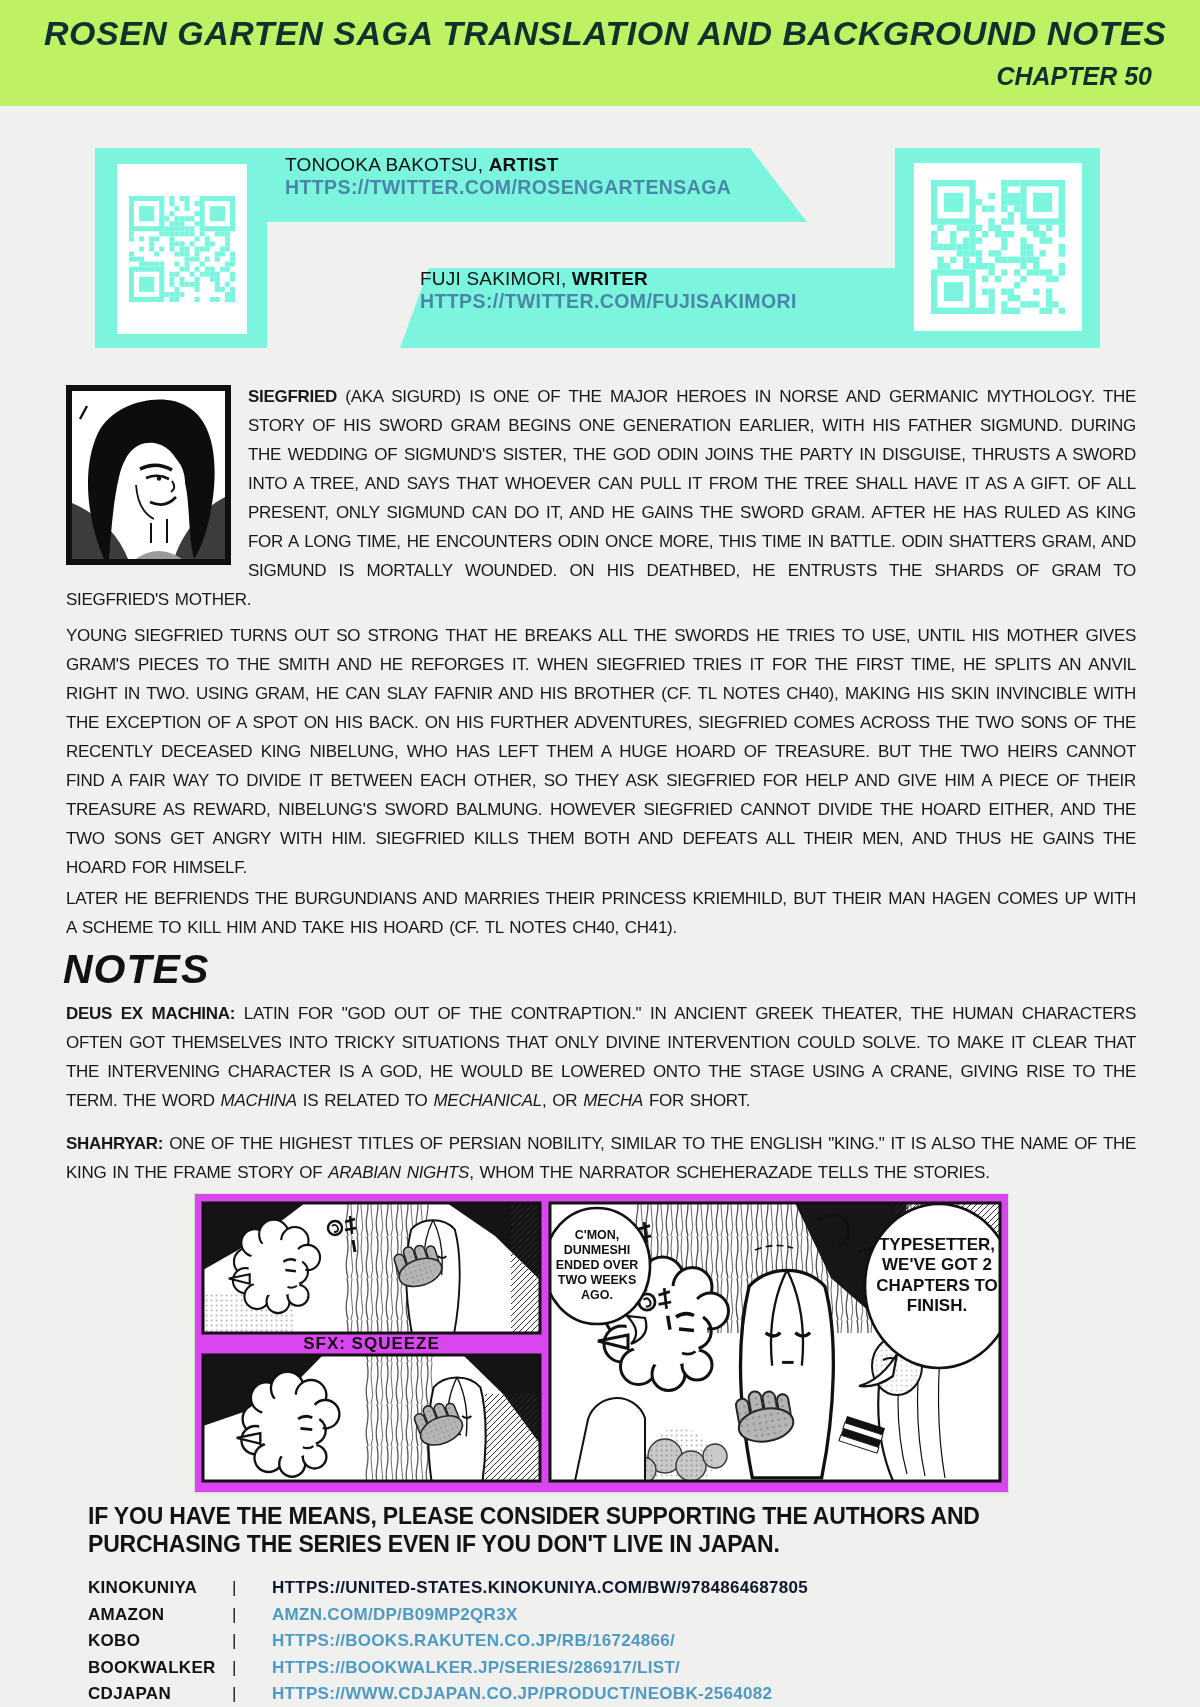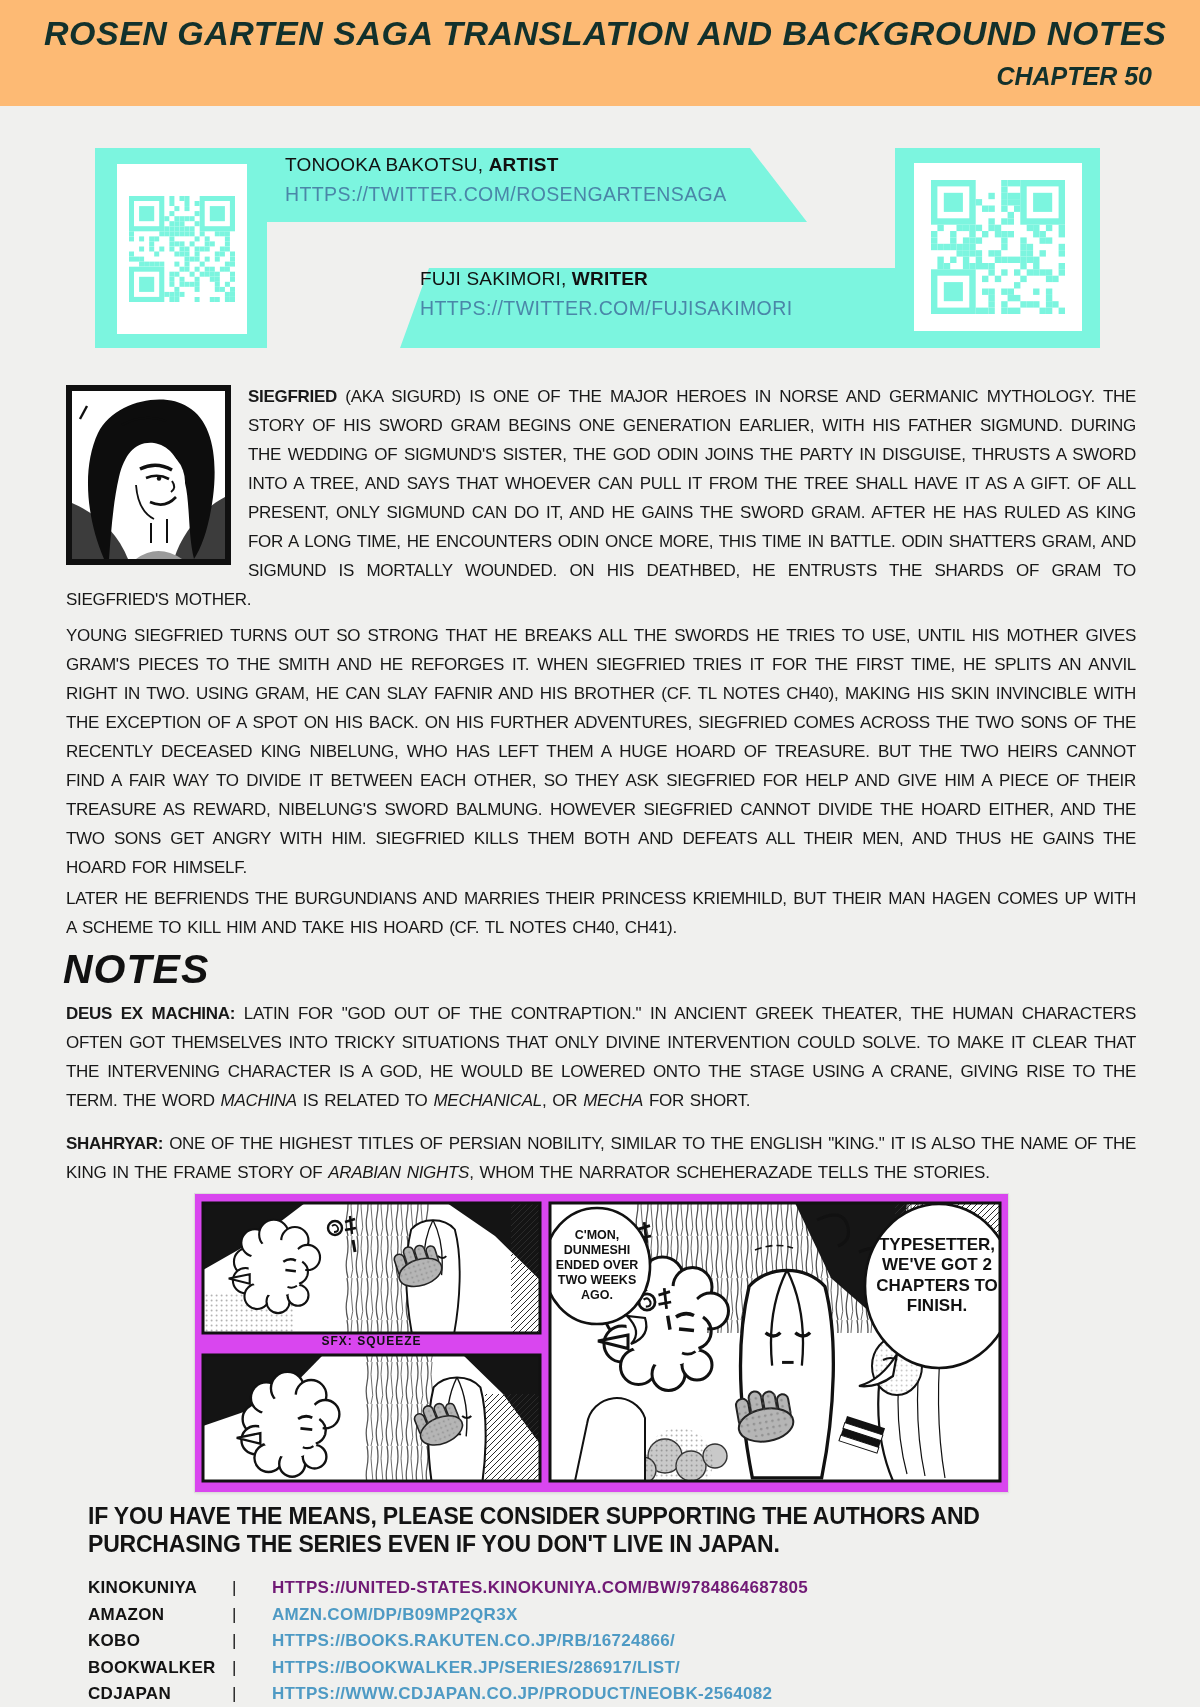--- a/index.html
+++ b/index.html
@@ -60,7 +60,7 @@
 
 <div class="page">
 
-  <div class="header teal-bg" style="background: #fdba74;">
+  <div class="header teal-bg" style="background: #bef264;">
     <div class="hdr-title">ROSEN GARTEN SAGA TRANSLATION AND BACKGROUND NOTES</div>
     <div class="hdr-chapter">CHAPTER 50</div>
   </div>

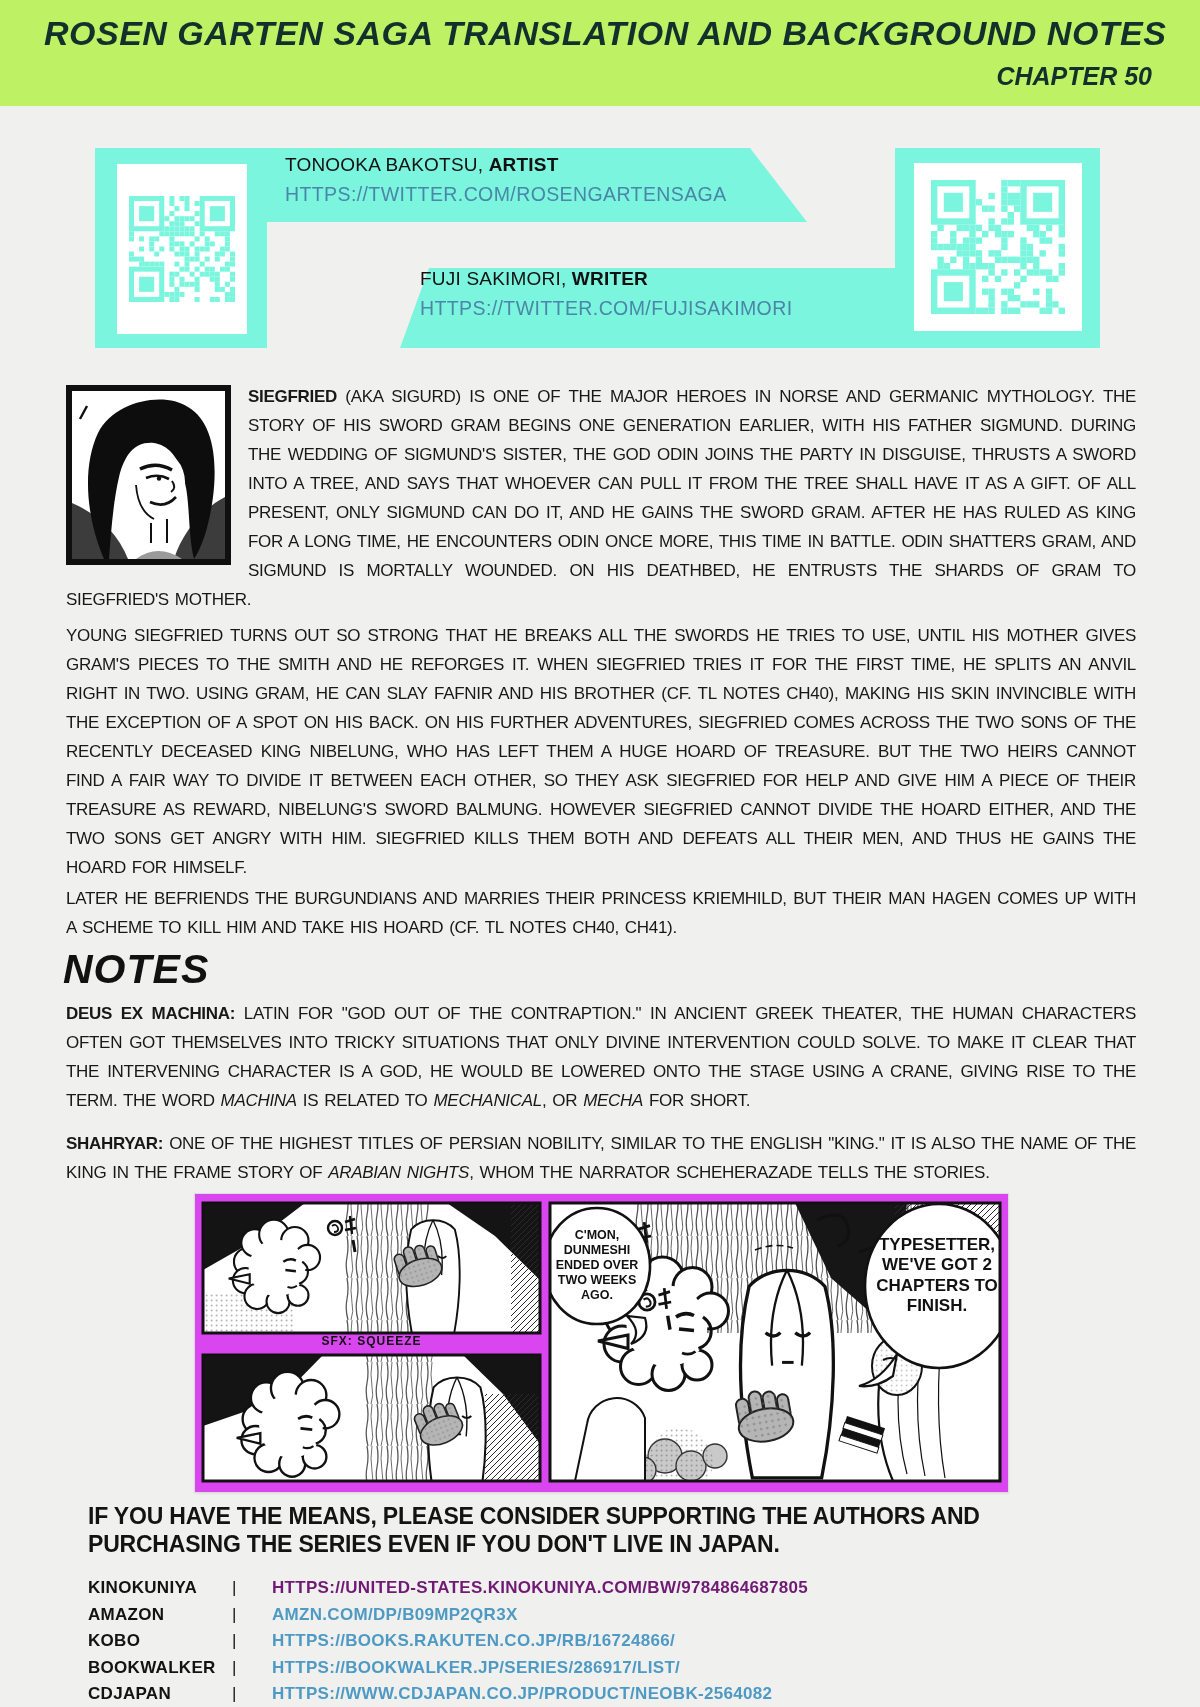--- a/index.html
+++ b/index.html
@@ -23,7 +23,7 @@
   .credit2{position:absolute;left:420px;top:268px;width:460px;}
   .credit-name{font-size:19px;letter-spacing:.2px;color:#111;}
   .credit-name b{font-weight:700;}
-  .credit-url{display:block;margin-top:7px;font-size:19.5px;font-weight:400;letter-spacing:.4px;
+  .credit-url{display:block;font-size:19.5px;font-weight:700;letter-spacing:.4px;
               text-decoration:none;cursor:pointer;}
   
   .para{position:absolute;left:66px;width:1070px;text-align:justify;font-size:17px;line-height:29px;

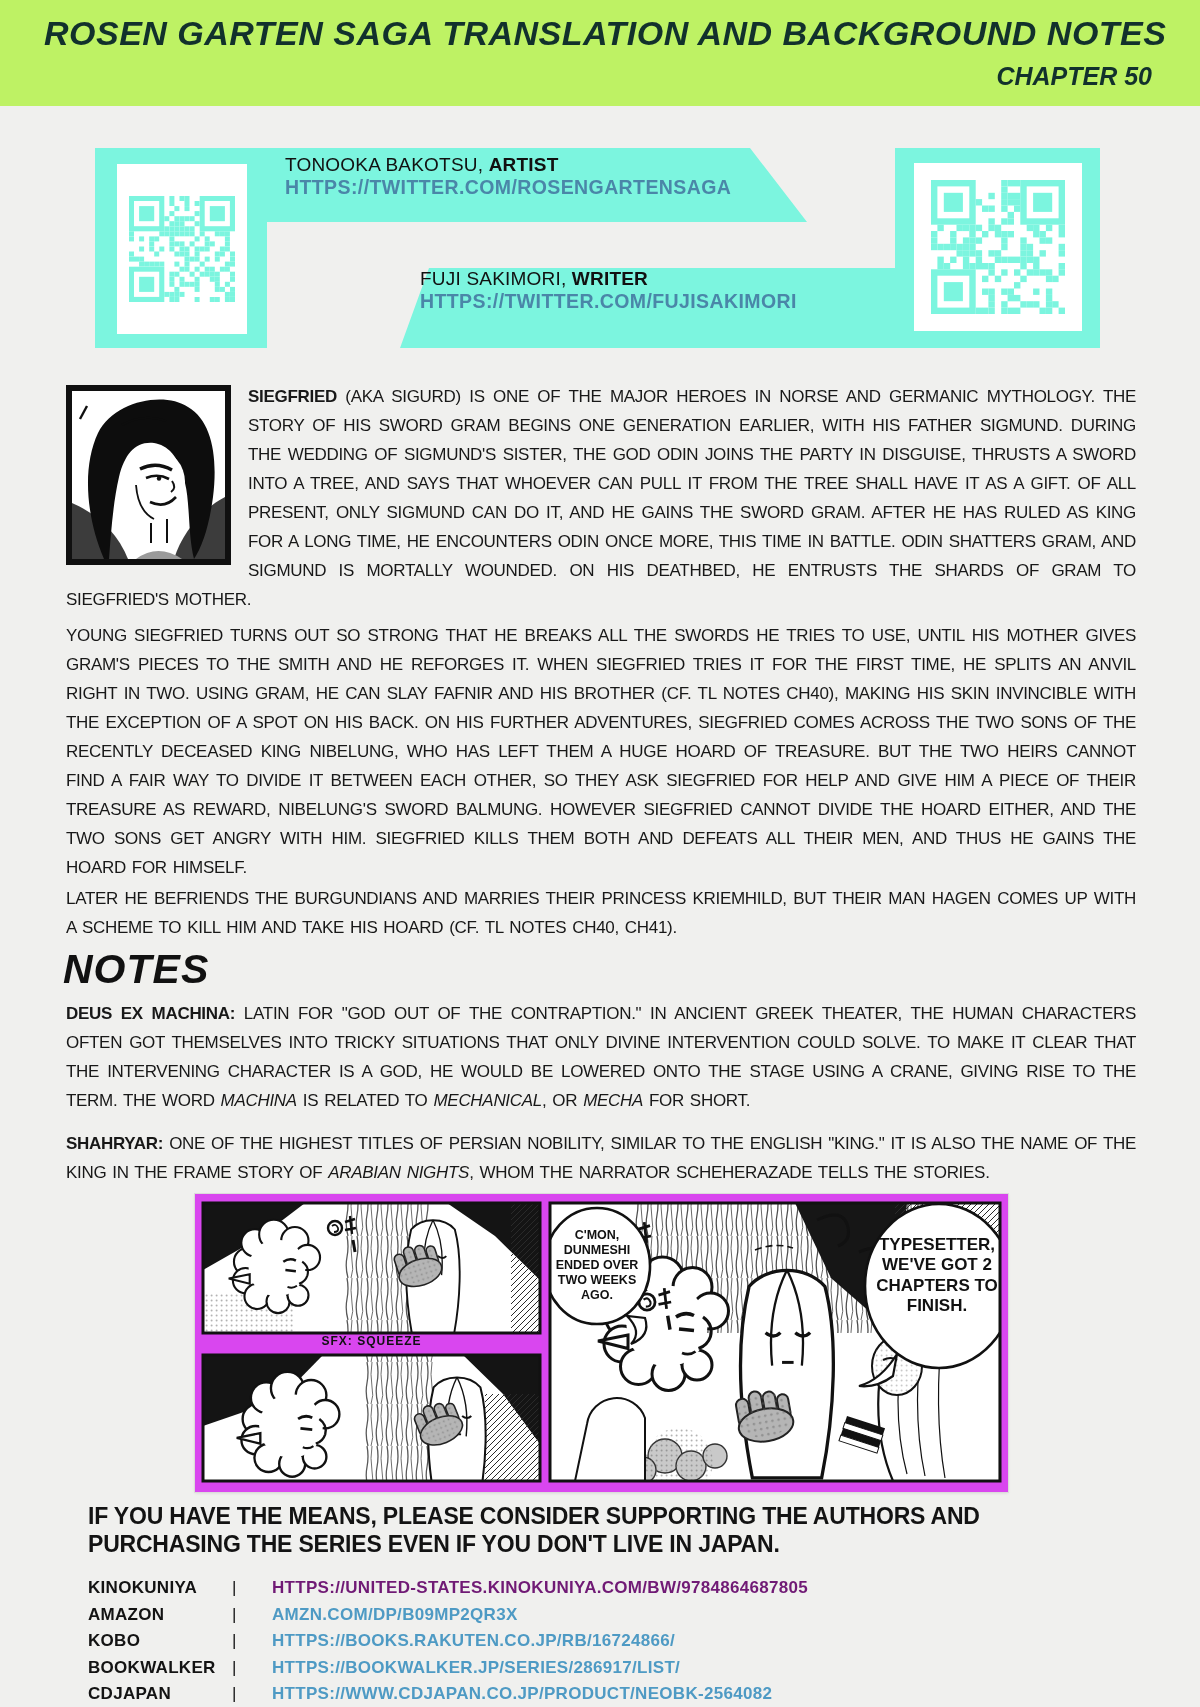--- a/index.html
+++ b/index.html
@@ -44,7 +44,7 @@
   .bubble-text{position:absolute;text-align:center;font-weight:700;color:#111;line-height:1.2;}
   .b1{left:352px;top:34px;width:100px;font-size:12.5px;}
   .b2{left:674px;top:41px;width:136px;font-size:17px;}
-  .sfx-caption{position:absolute;left:8px;top:140px;width:337px;text-align:center;font-size:12px;
+  .sfx-caption{position:absolute;left:8px;top:140px;width:337px;text-align:center;font-size:17px;
                font-weight:700;letter-spacing:1px;color:#111;}
   
   .support-msg{position:absolute;left:88px;top:1502px;width:1040px;font-size:23px;font-weight:700;

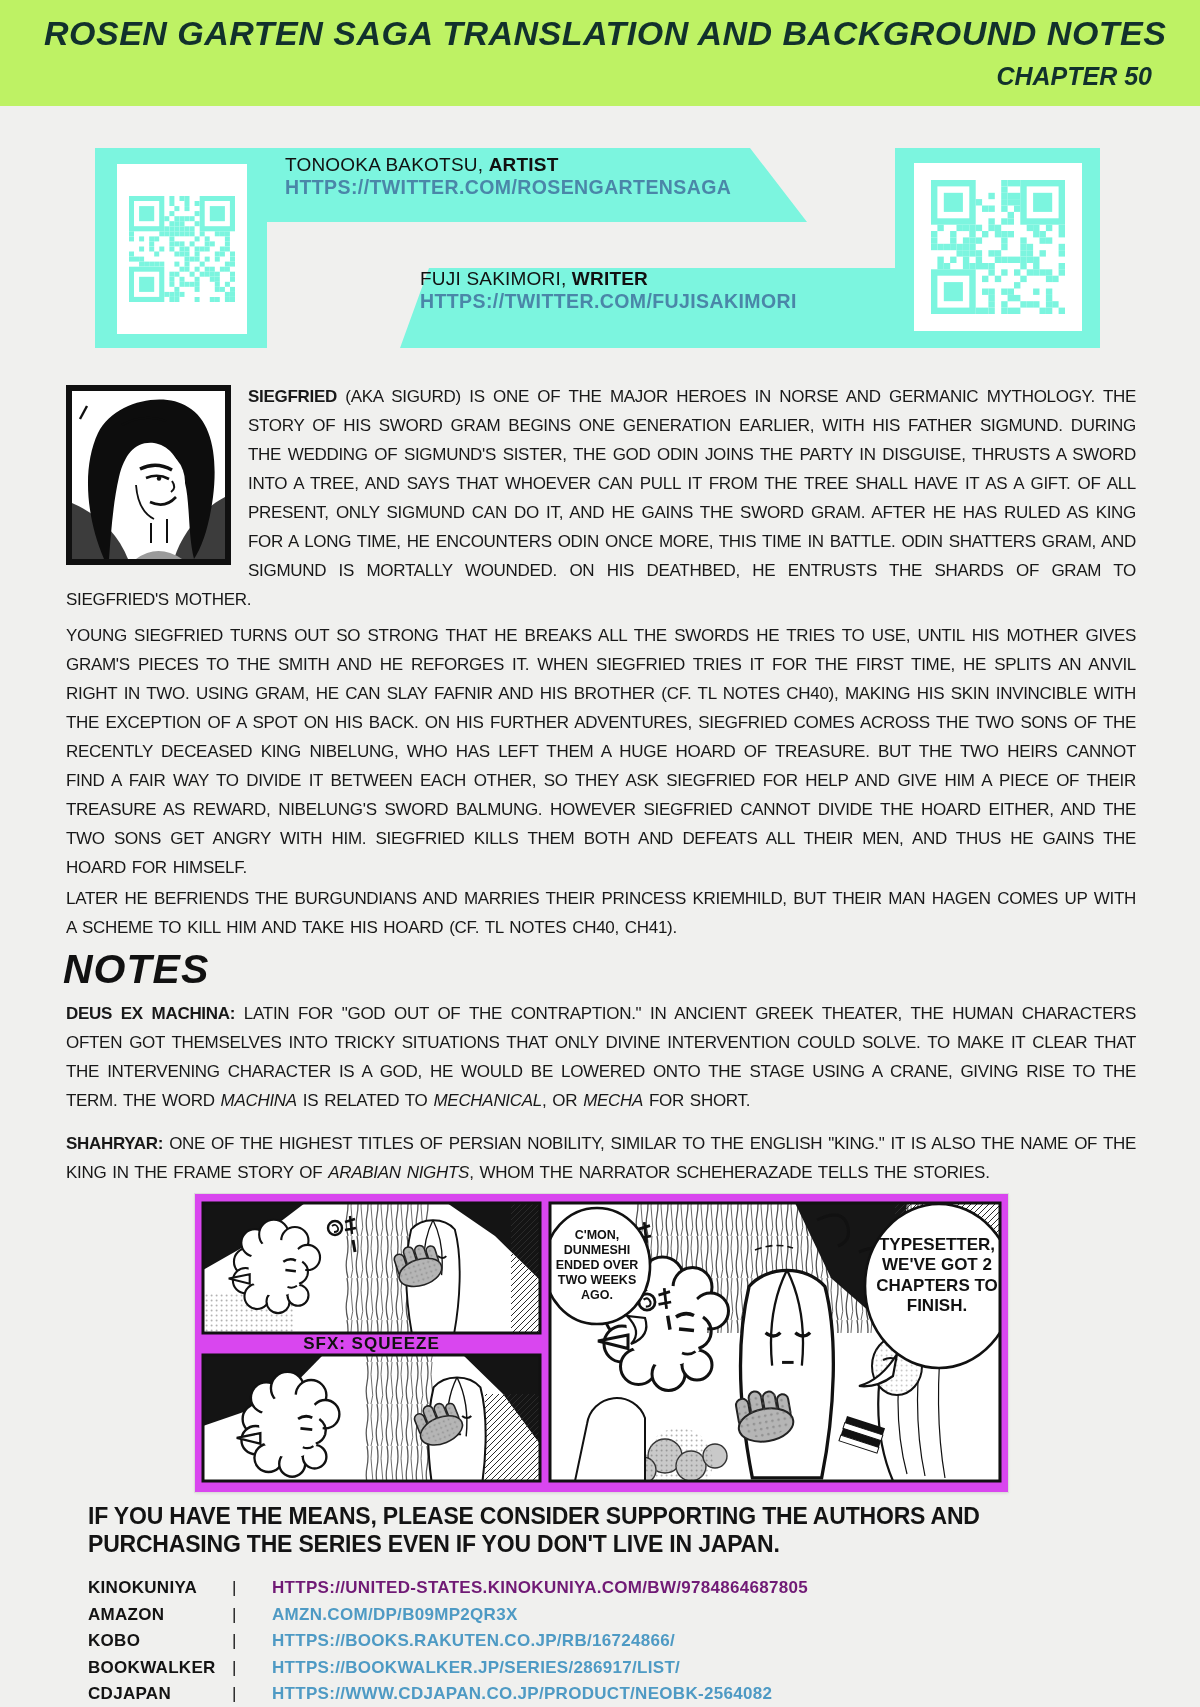--- a/index.html
+++ b/index.html
@@ -562,7 +562,7 @@
     <div class="link-row">
       <span class="link-label">KINOKUNIYA</span>
       <span class="link-sep">|</span>
-      <a class="link-url blue2" style="color: #701a75;">HTTPS://UNITED-STATES.KINOKUNIYA.COM/BW/9784864687805</a>
+      <a class="link-url blue2" style="color: #0f172a;">HTTPS://UNITED-STATES.KINOKUNIYA.COM/BW/9784864687805</a>
     </div>
     <div class="link-row">
       <span class="link-label">AMAZON</span>

